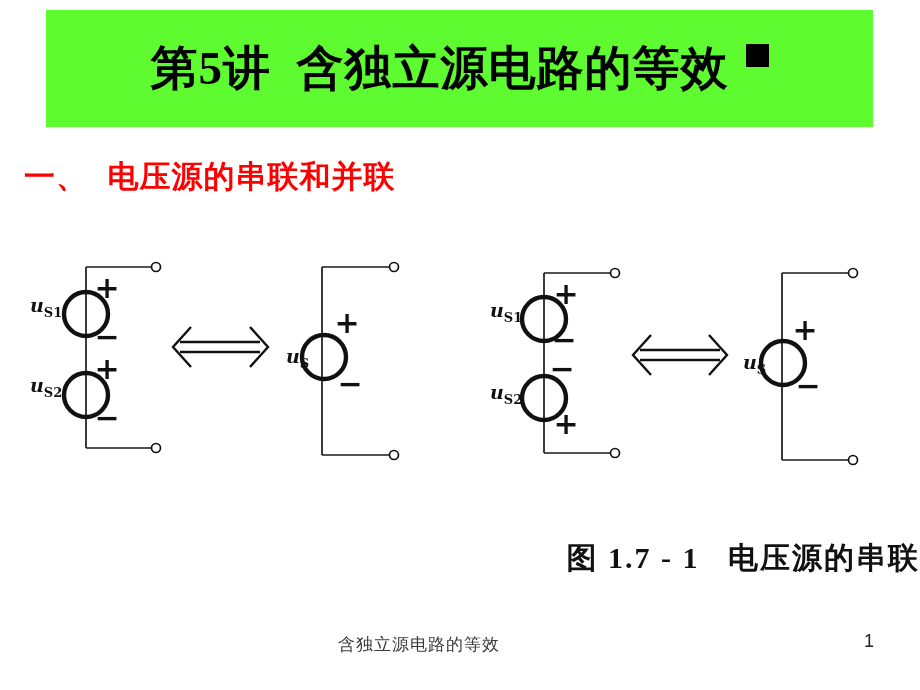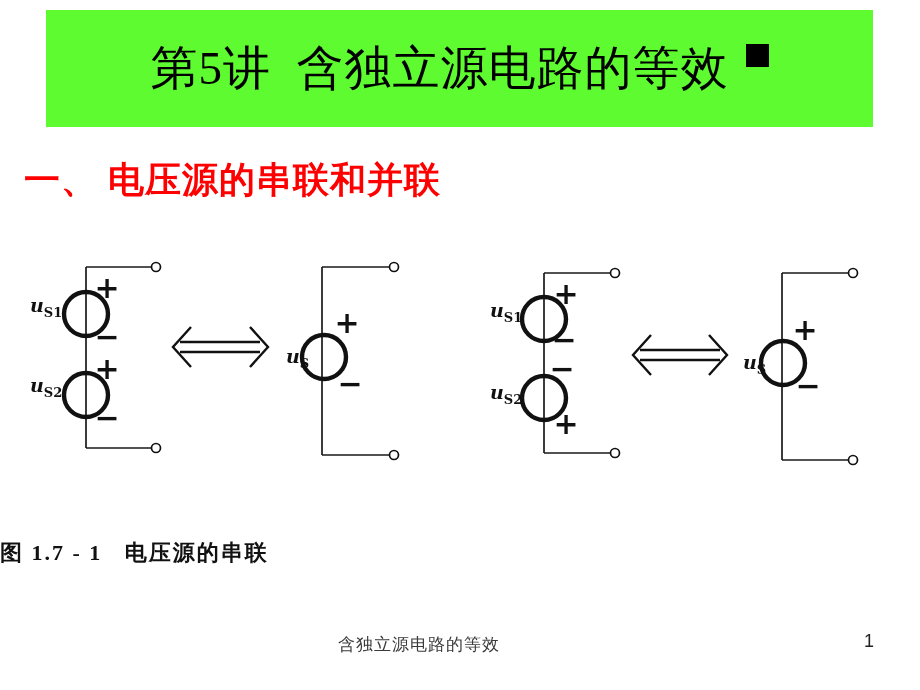--- a/index.html
+++ b/index.html
@@ -14,7 +14,7 @@
     background:var(--green); display:flex; align-items:center; justify-content:center;
   }
   .page-title {
-    font-size:47px; font-weight:normal; color:#000; letter-spacing:1px;
+    font-size:47px; font-weight:bold; color:#000; letter-spacing:1px;
     white-space:pre; display:flex; align-items:center;gap:8px;
   }
   .title-marker {

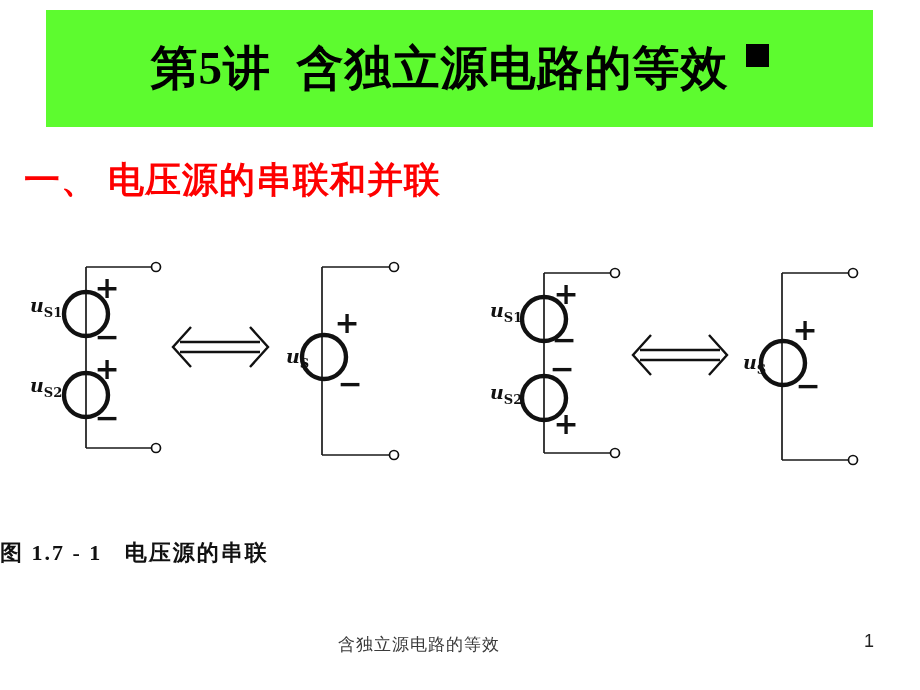--- a/index.html
+++ b/index.html
@@ -22,8 +22,8 @@
     margin-left:9px; position:relative; top:-13px;
   }
   .section-heading {
-    position:absolute; left:24px; top:156px; font-size:36px; font-weight:bold;
-    color:var(--red); white-space:pre; letter-spacing:1px;
+    position:absolute; left:24px; top:156px; font-size:31px; font-weight:bold;
+    color:var(--red); white-space:pre; letter-spacing:1px;font-family:Liberation Mono, monospace;
   }
   .figure-svg { position:absolute; left:0; top:240px; }
   .wire  { stroke:#1a1a1a; stroke-width:1.7; fill:none; }

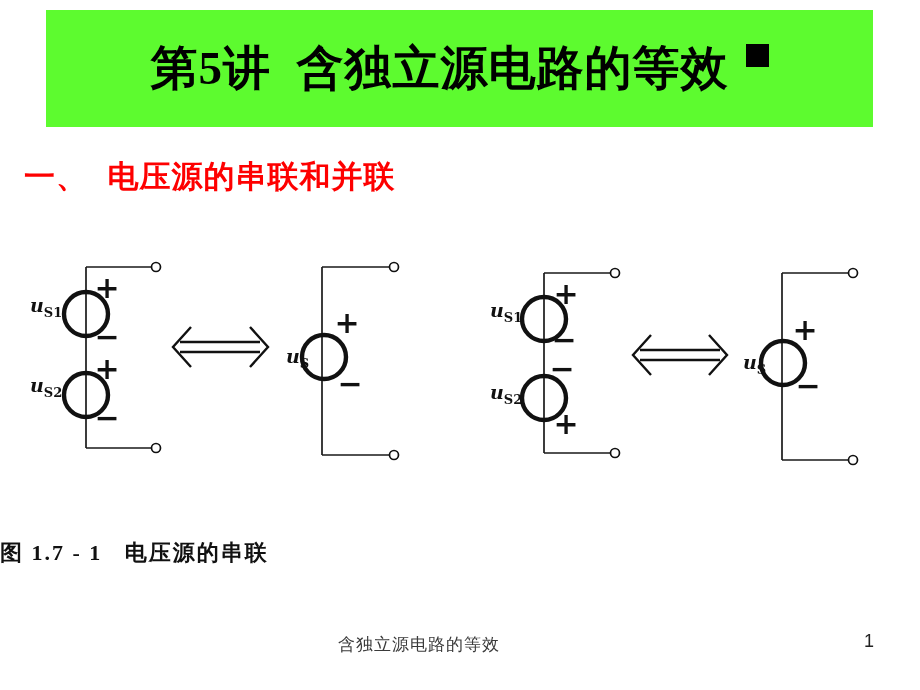--- a/index.html
+++ b/index.html
@@ -44,8 +44,8 @@
   .eq sub  { font-size:13px; font-weight:bold; vertical-align:-4px; }
   .eq .op  { margin:0 1px; }
   .fig-caption {
-    position:absolute; left:0; top:538px; width:920px; text-align:left;
-    font-size:22px; font-weight:bold; white-space:pre; letter-spacing:2px;
+    position:absolute; left:0; top:538px; width:920px; text-align:right;
+    font-size:30px; font-weight:bold; white-space:pre; letter-spacing:2px;
   }
   .footer-text {
     position:absolute; left:0; top:633px; width:838px; text-align:center;

